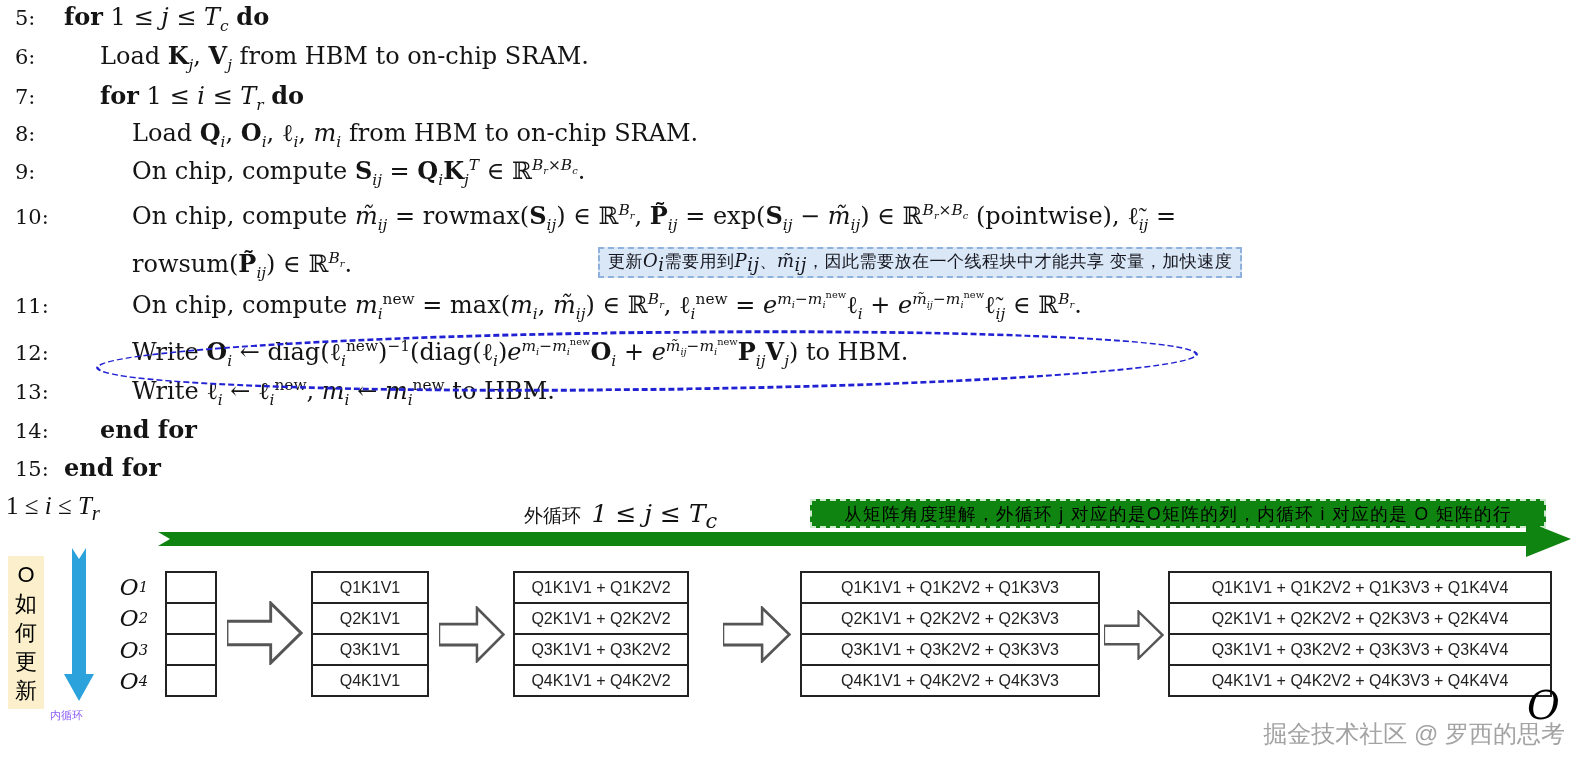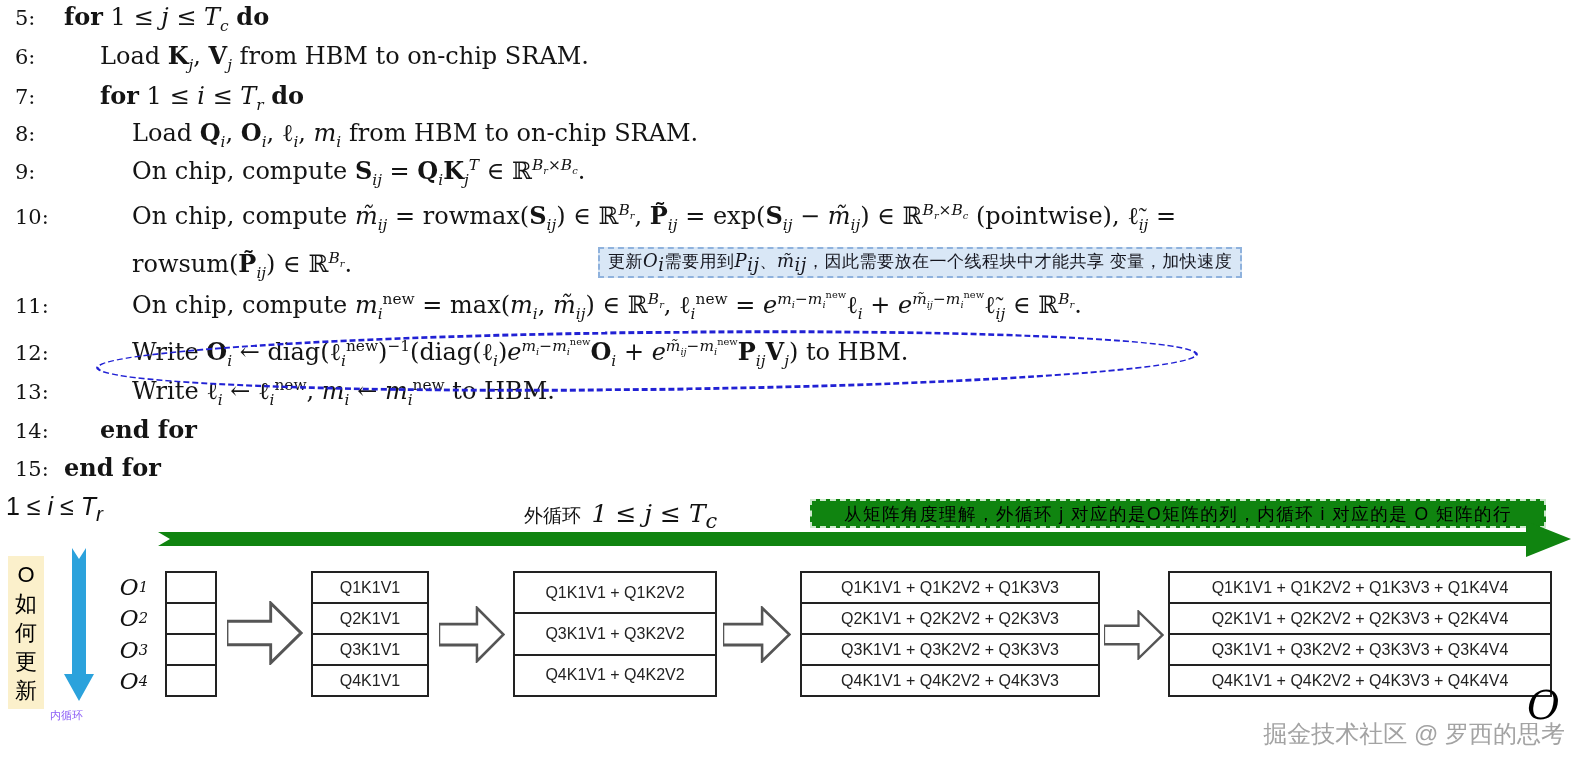--- a/index.html
+++ b/index.html
@@ -26,7 +26,7 @@
            border:3px dashed #2121d4;border-radius:50%;transform:rotate(-0.7deg);pointer-events:none}
 
   
-  .serif-label{position:absolute;font-family:Liberation Sans, sans-serif;font-size:25px;white-space:nowrap}
+  .serif-label{position:absolute;font-family:Liberation Serif, serif;font-size:25px;white-space:nowrap}
   .outer-label{position:absolute;font-size:19px;white-space:nowrap}
   .outer-label i{font-family:"DejaVu Serif",serif;font-size:25px}
 

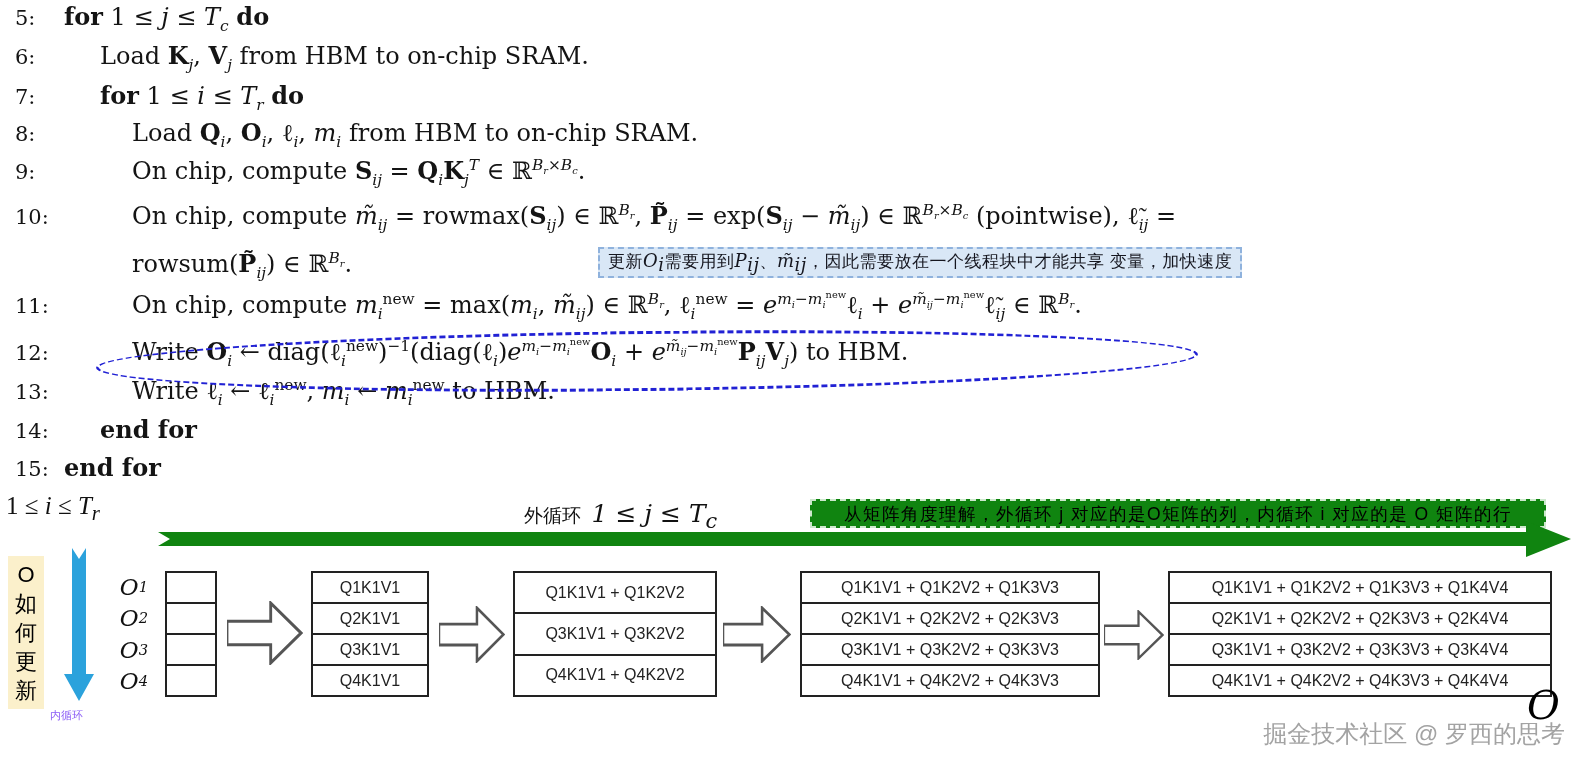--- a/index.html
+++ b/index.html
@@ -164,7 +164,7 @@
       <div class="qrow">Q3K1V1</div>
       <div class="qrow">Q4K1V1</div>
     </div>
-  <div class="qtable" style="left:513px;width:204px">
+  <div class="qtable" style="left:513px;width:176px">
       <div class="qrow">Q1K1V1 + Q1K2V2</div>
       <div class="qrow">Q3K1V1 + Q3K2V2</div>
       <div class="qrow">Q4K1V1 + Q4K2V2</div>

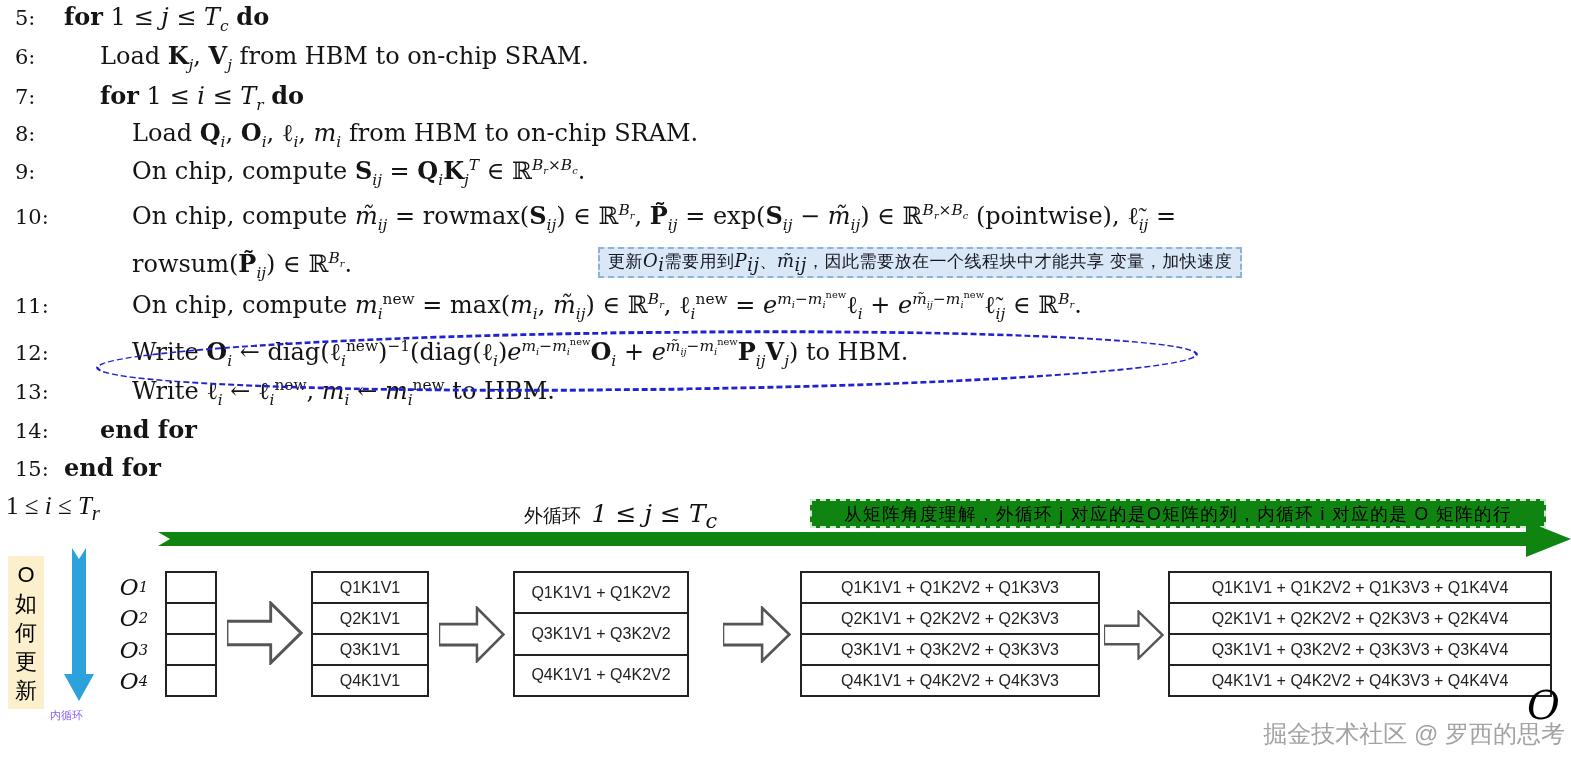--- a/index.html
+++ b/index.html
@@ -166,6 +166,7 @@
     </div>
   <div class="qtable" style="left:513px;width:176px">
       <div class="qrow">Q1K1V1 + Q1K2V2</div>
+      <div class="qrow">Q2K1V1 + Q2K2V2</div>
       <div class="qrow">Q3K1V1 + Q3K2V2</div>
       <div class="qrow">Q4K1V1 + Q4K2V2</div>
     </div>

